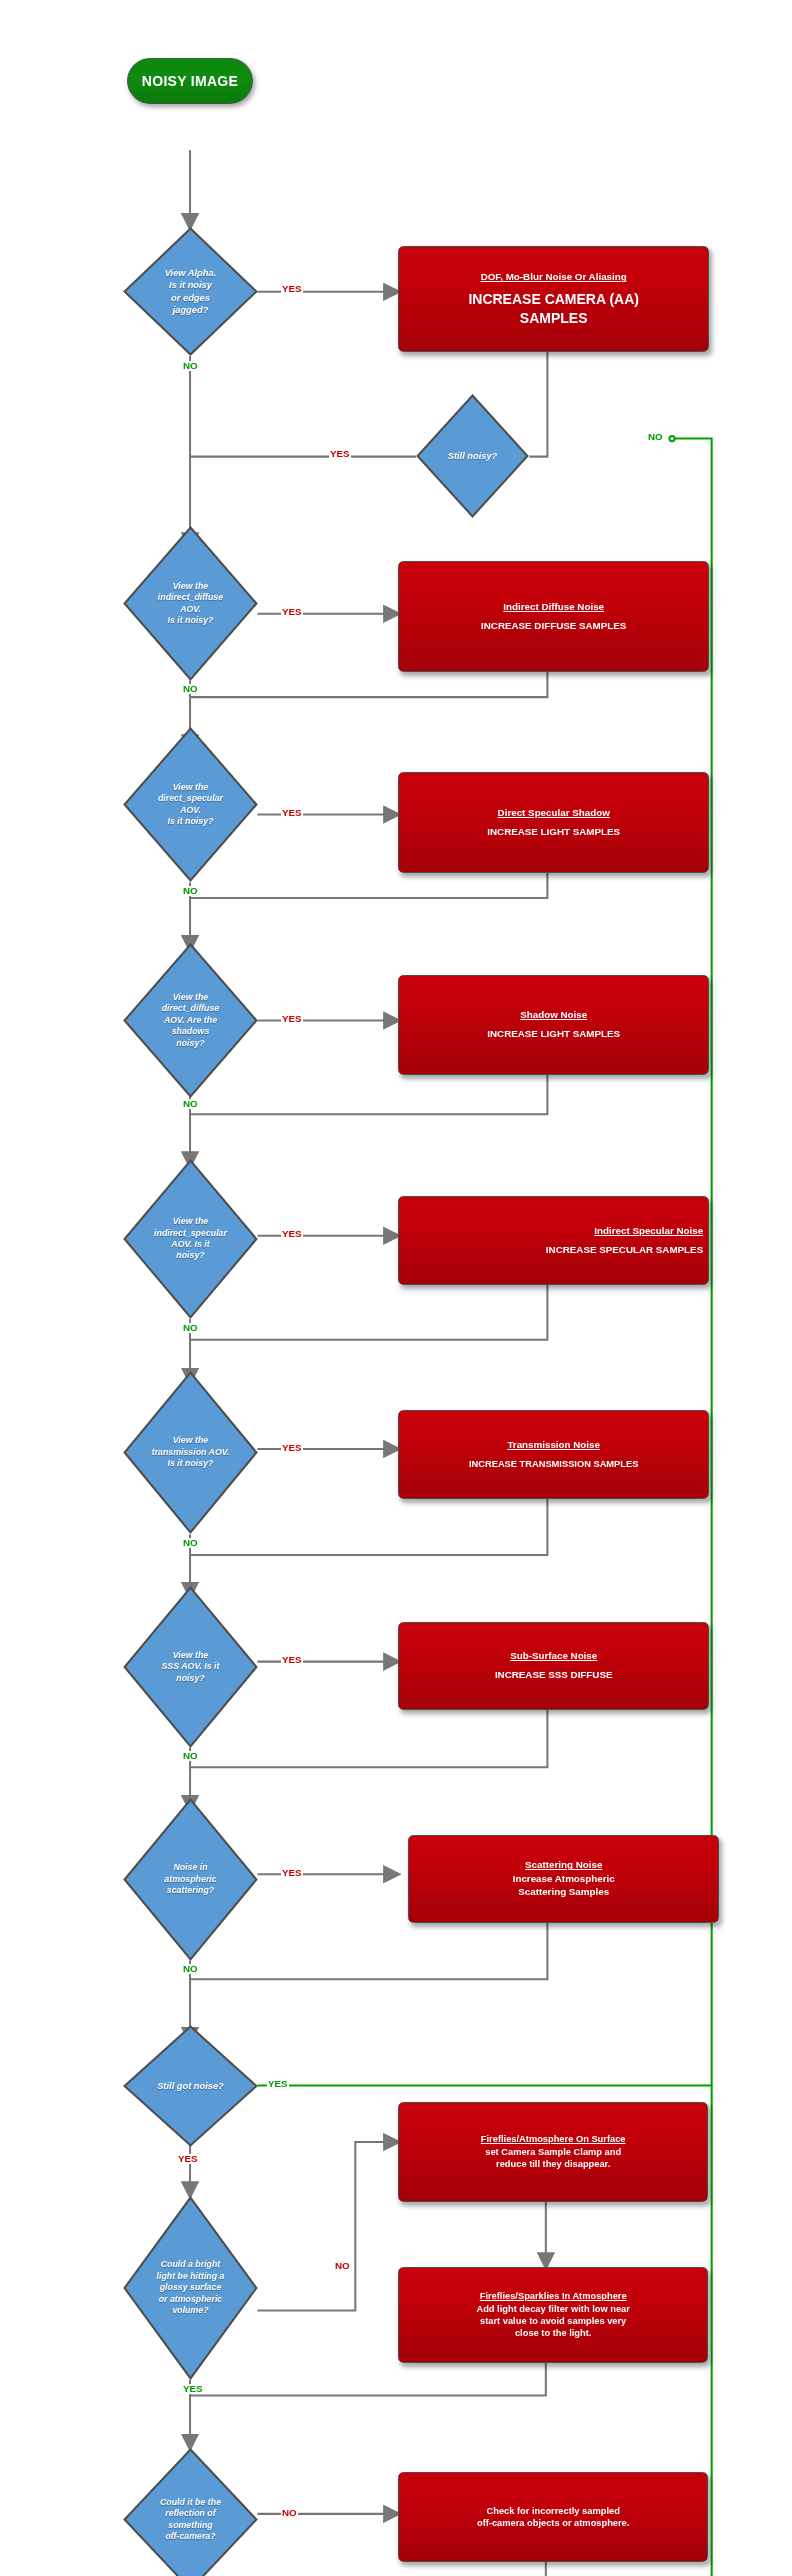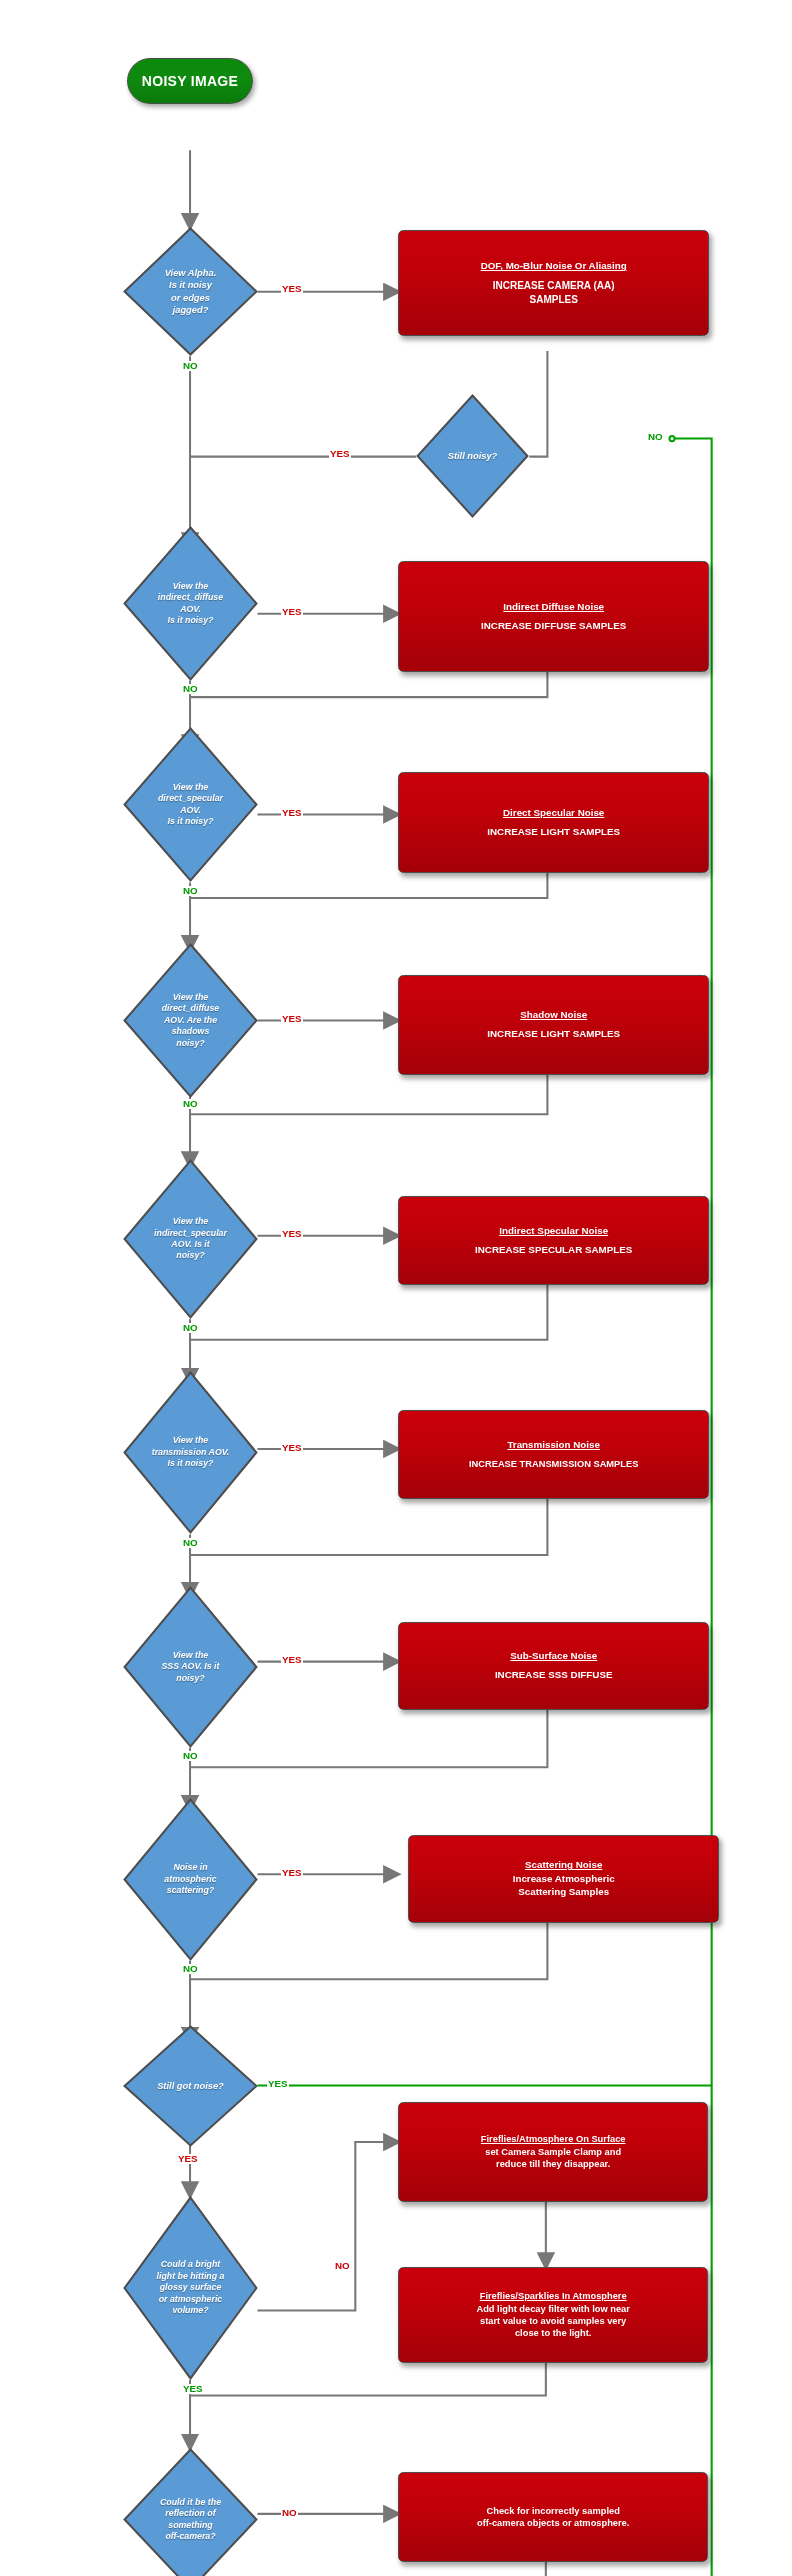--- a/index.html
+++ b/index.html
@@ -174,7 +174,7 @@
     <div class="dlabel" style="font-size:9.3px;">View Alpha.<br>Is it noisy<br>or edges<br>jagged?</div>
   </div>
 
-  <div class="actionbox" style="position:absolute;left:398px;top:230px;width:299px;height:98px;">
+  <div class="actionbox" style="position:absolute;left:398px;top:246px;width:299px;height:98px;">
     <div class="atitle" style="font-size:9.8px;">DOF, Mo-Blur Noise Or Aliasing</div>
     <div class="abody" style="font-size:10px;">INCREASE CAMERA (AA)<br>SAMPLES</div>
   </div>

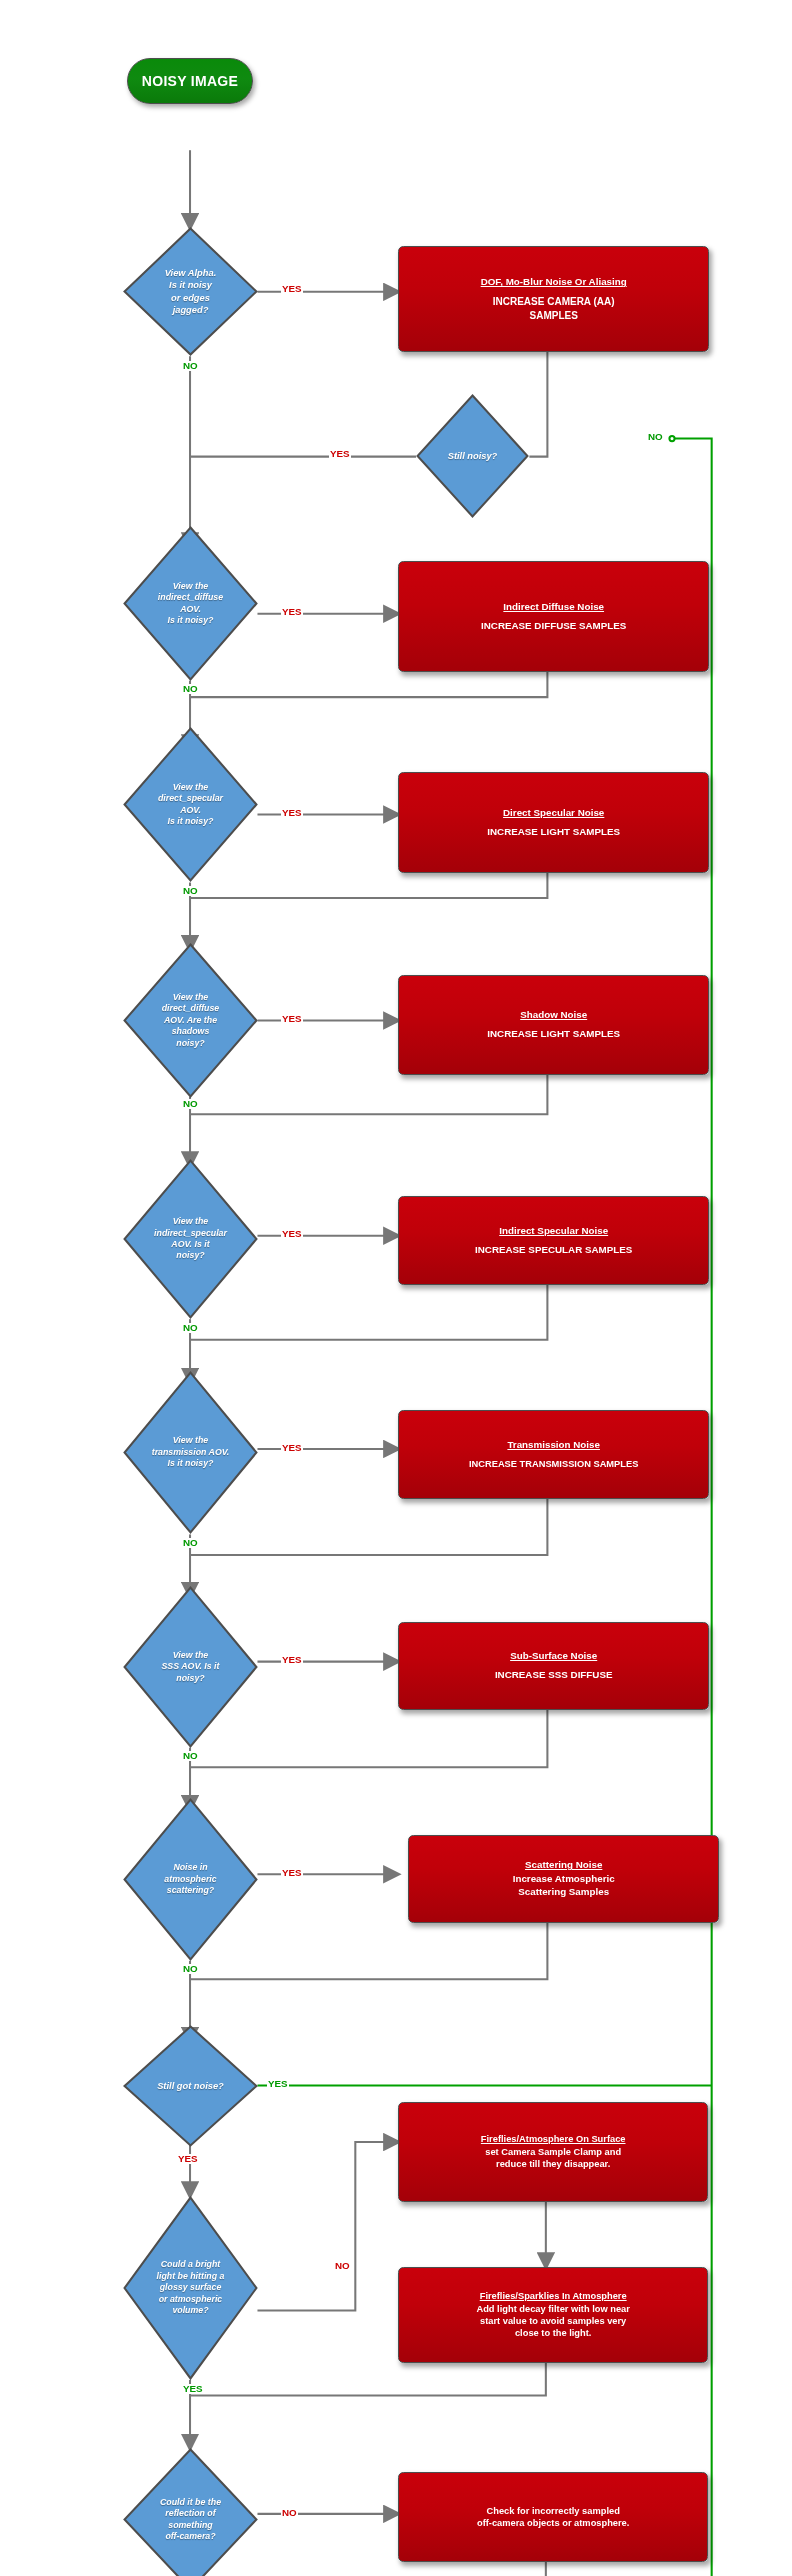--- a/index.html
+++ b/index.html
@@ -176,7 +176,7 @@
 
   <div class="actionbox" style="position:absolute;left:398px;top:246px;width:299px;height:98px;">
     <div class="atitle" style="font-size:9.8px;">DOF, Mo-Blur Noise Or Aliasing</div>
-    <div class="abody" style="font-size:10px;">INCREASE CAMERA (AA)<br>SAMPLES</div>
+    <div class="abody" style="font-size:14px;">INCREASE CAMERA (AA)<br>SAMPLES</div>
   </div>
 
   <div class="node diamond" style="left:416px;top:394px;width:113px;height:124px;">

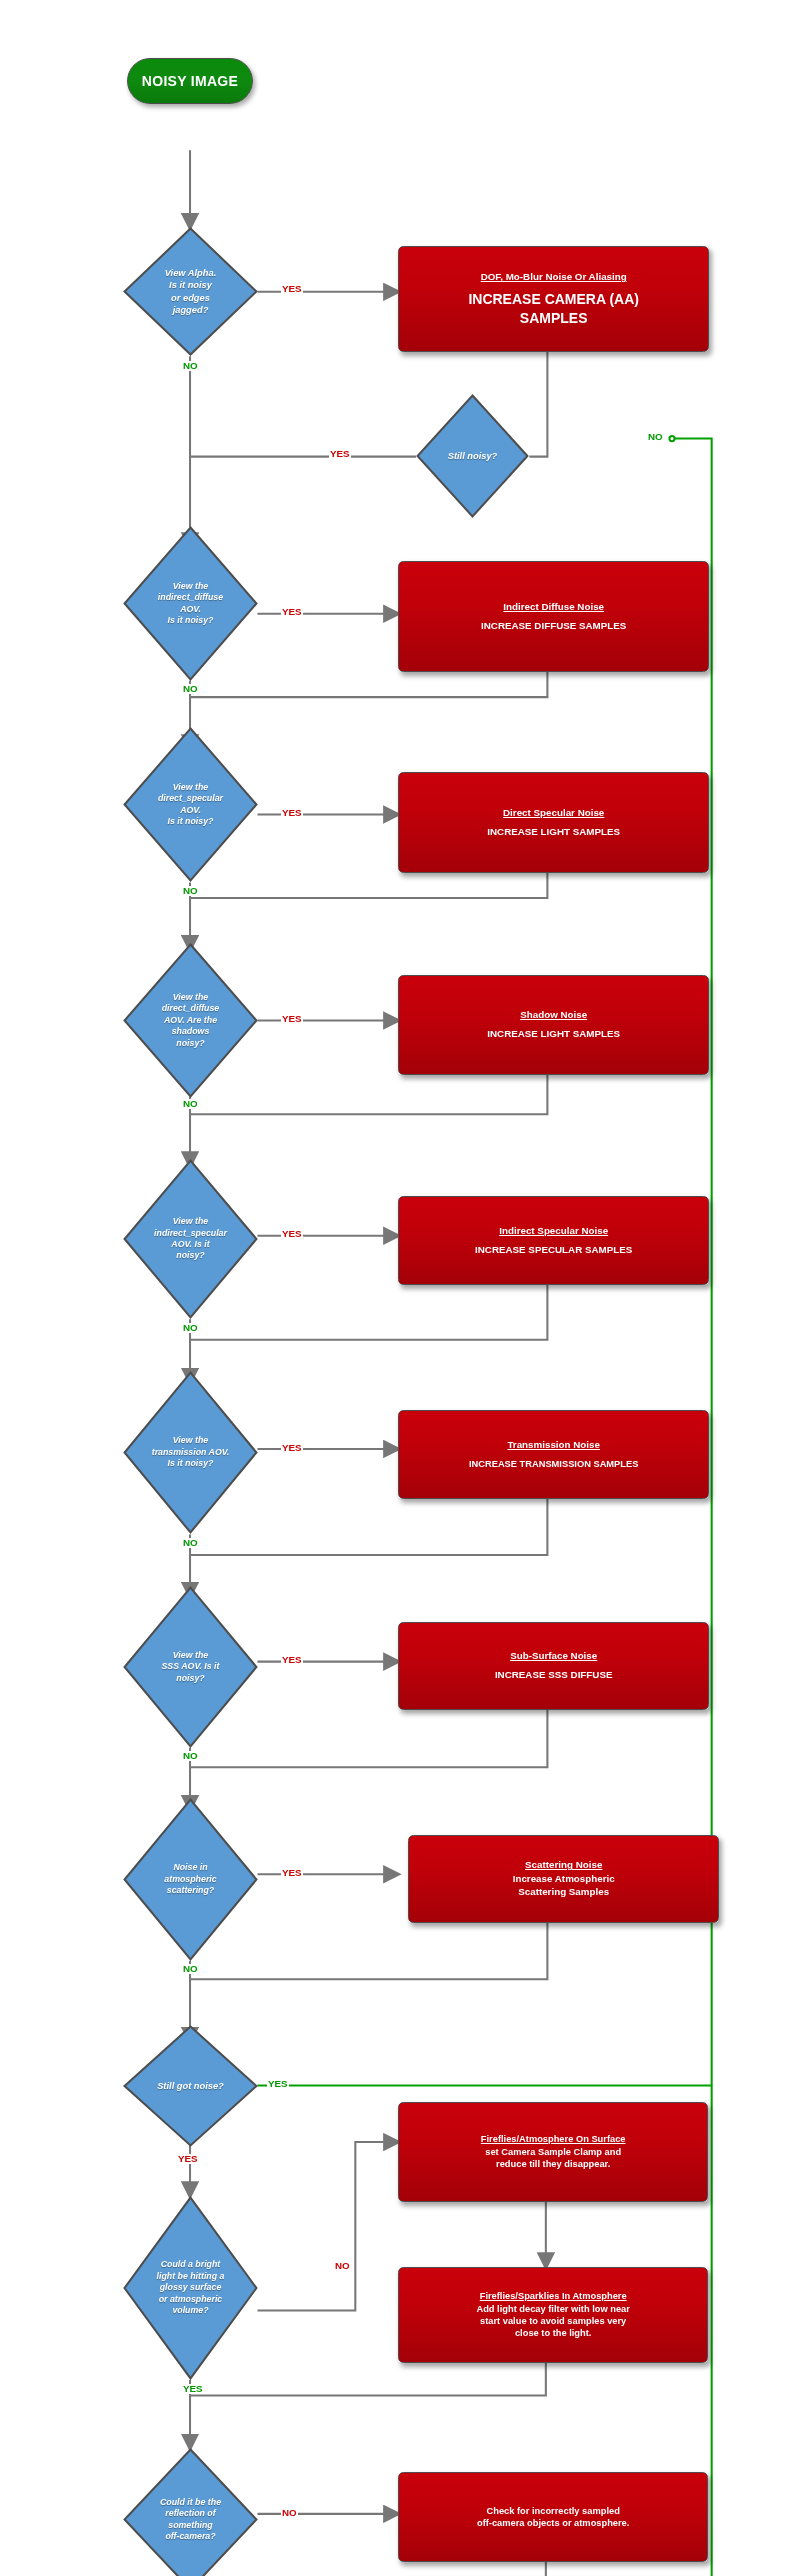--- a/index.html
+++ b/index.html
@@ -212,7 +212,7 @@
   </div>
 
   <div class="actionbox" style="position:absolute;left:398px;top:772px;width:299px;height:93px;">
-    <div class="atitle" style="font-size:9.8px;">Direct Specular Noise</div>
+    <div class="atitle" style="font-size:9.8px;">Direct Specular Shadow</div>
     <div class="abody" style="font-size:9.8px;">INCREASE LIGHT SAMPLES</div>
   </div>
 

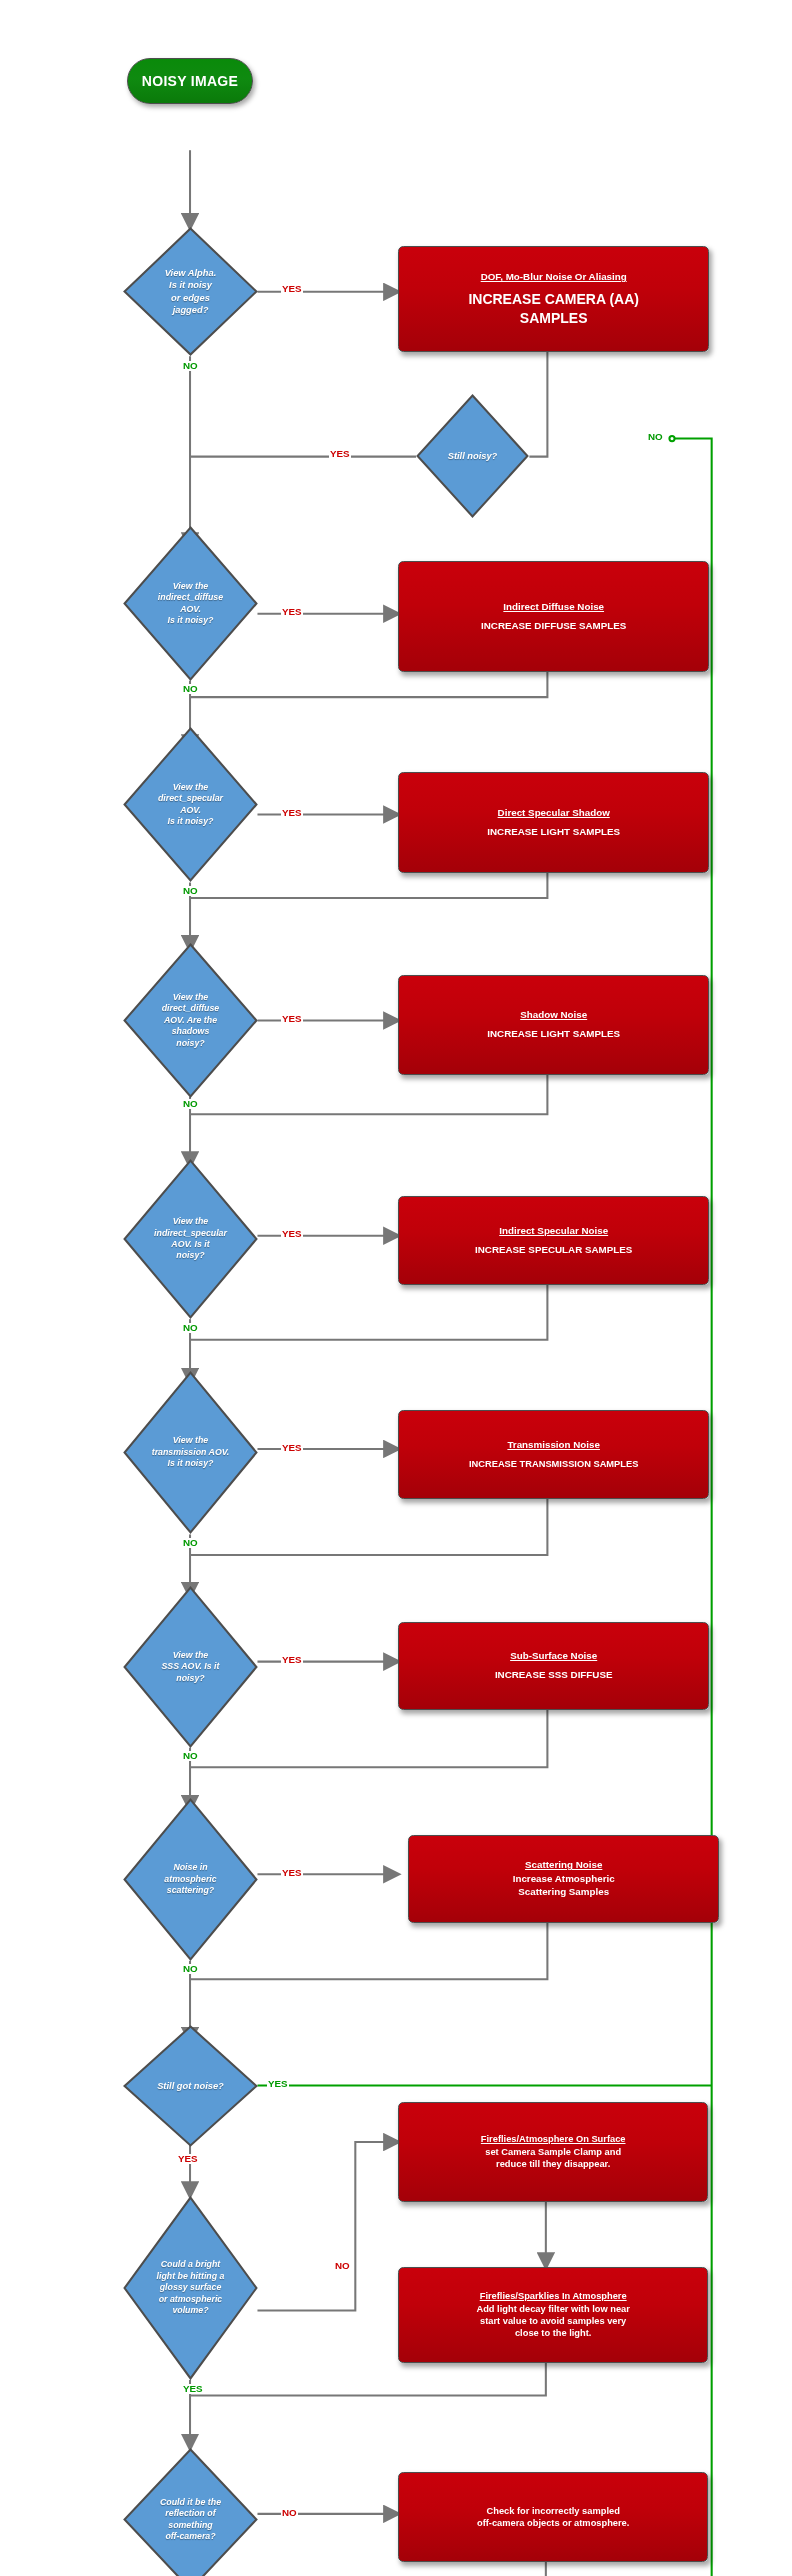--- a/index.html
+++ b/index.html
@@ -239,7 +239,7 @@
     <div class="dlabel" style="font-size:8.8px;">View the<br>indirect_specular<br>AOV. Is it<br>noisy?</div>
   </div>
 
-  <div class="actionbox" style="position:absolute;left:398px;top:1196px;width:299px;height:81px;">
+  <div class="actionbox" style="position:absolute;left:398px;top:1196px;width:299px;height:81px;align-items:flex-end;">
     <div class="atitle" style="font-size:9.8px;">Indirect Specular Noise</div>
     <div class="abody" style="font-size:9.8px;">INCREASE SPECULAR SAMPLES</div>
   </div>

